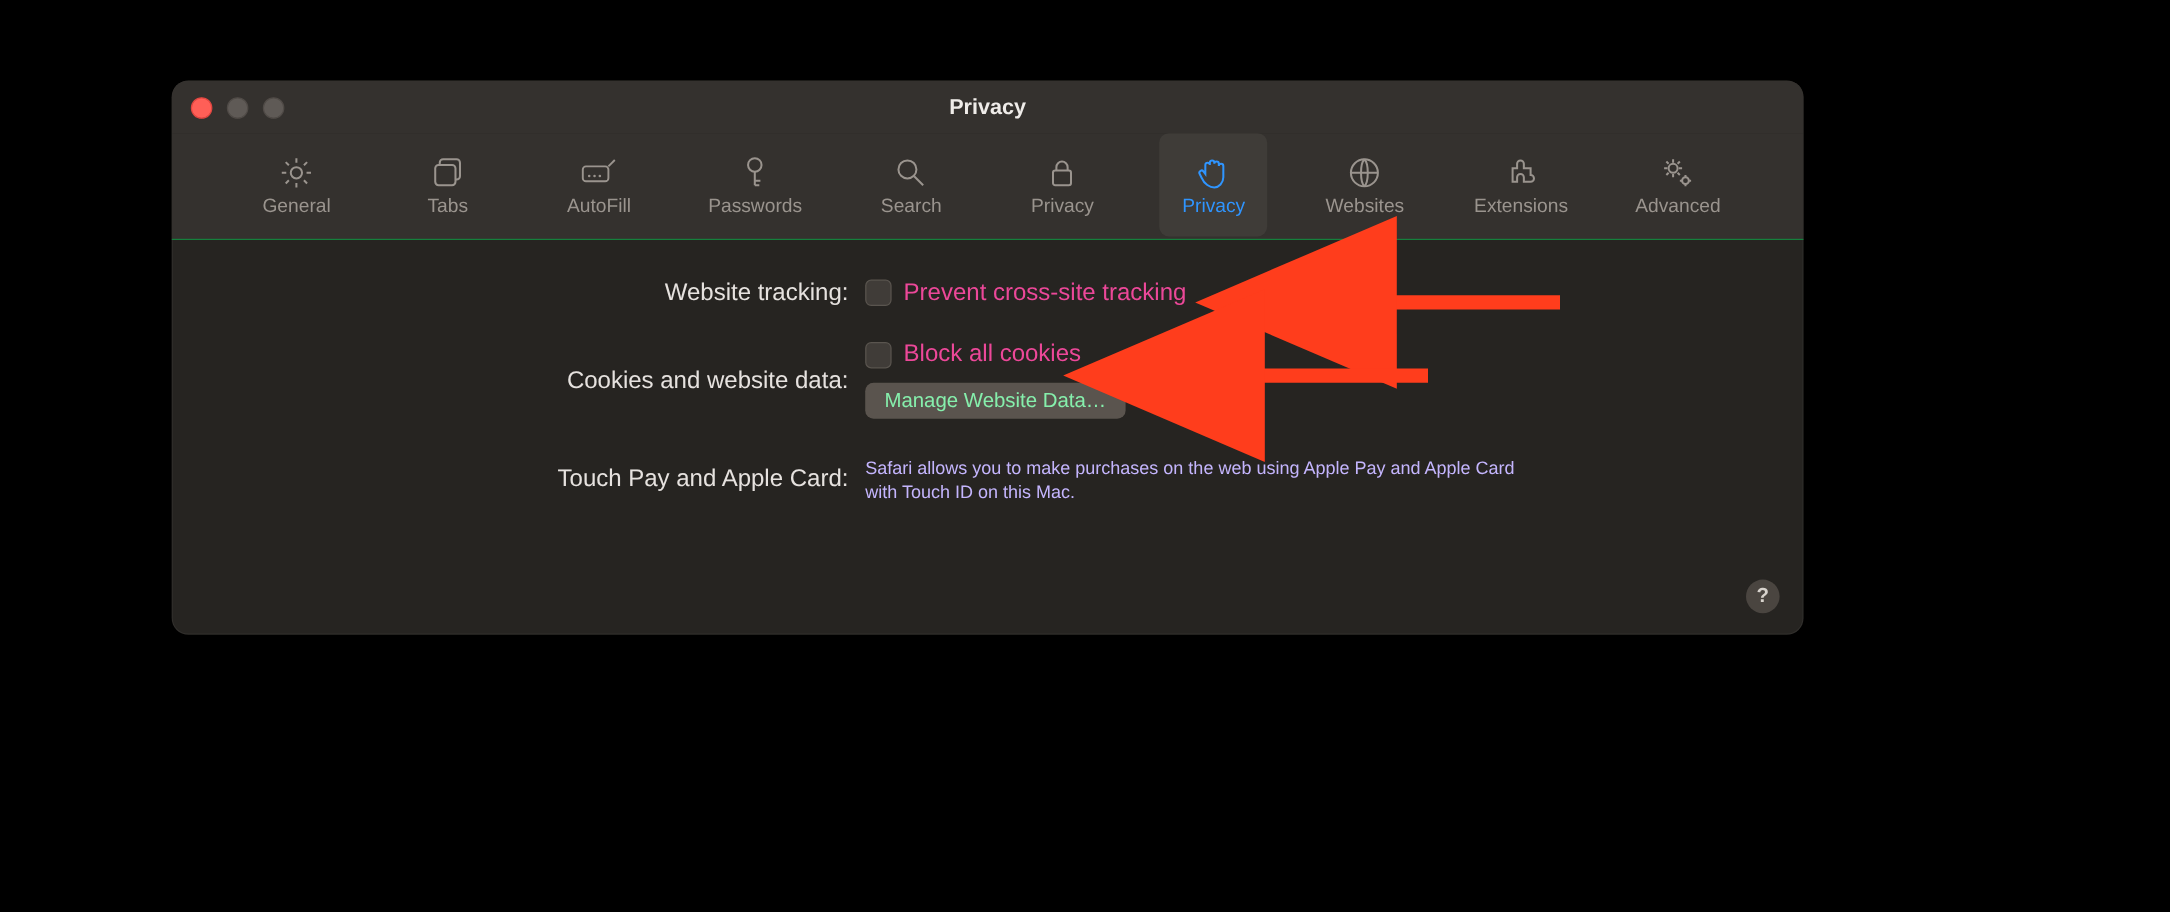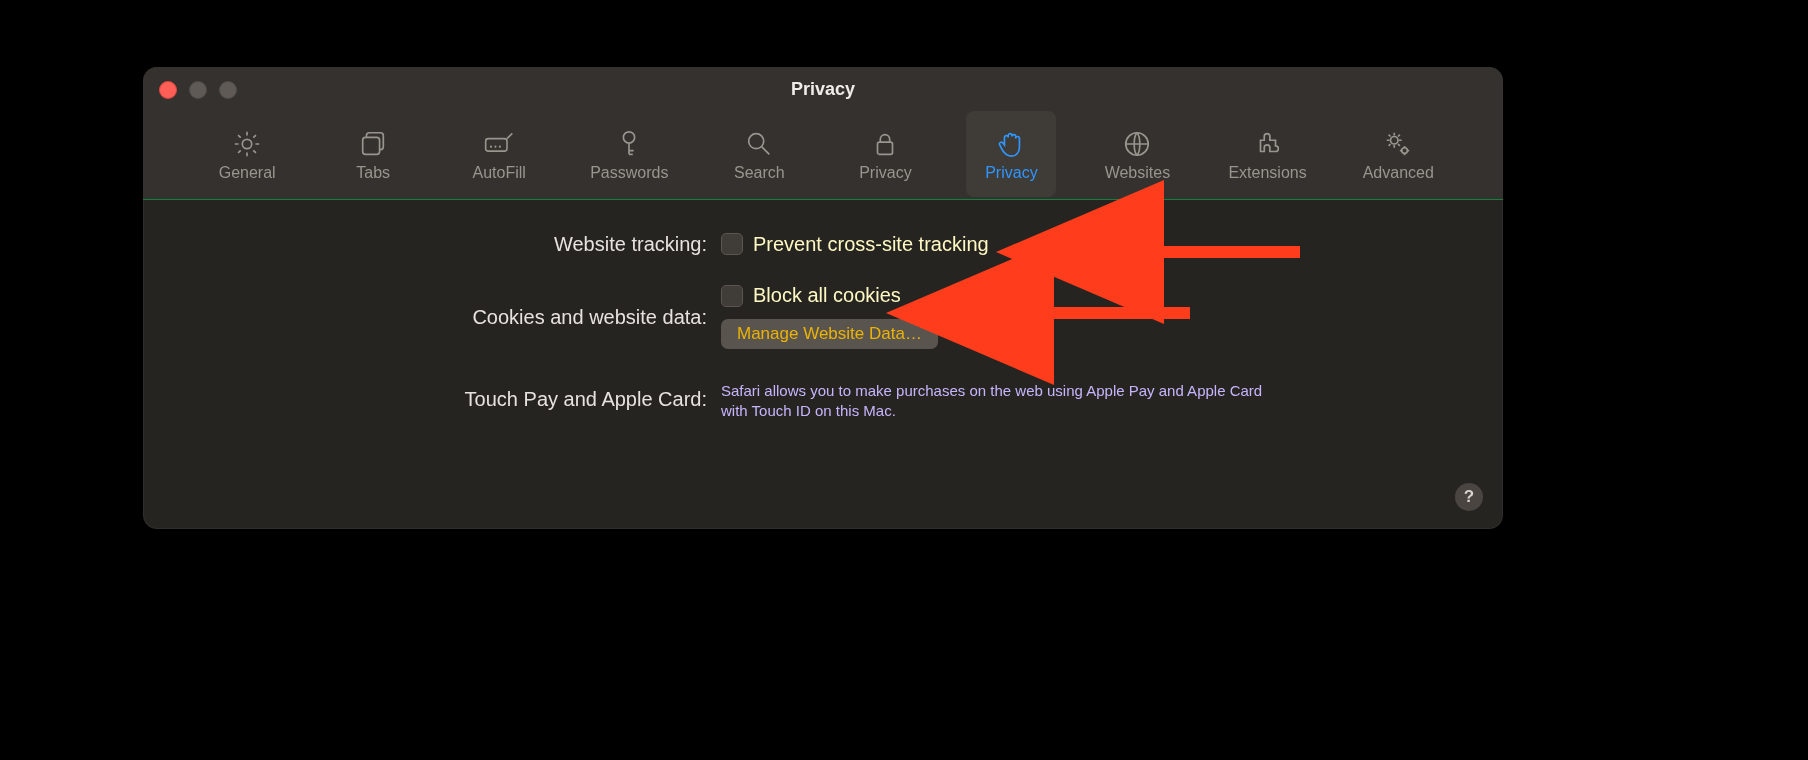--- a/index.html
+++ b/index.html
@@ -138,7 +138,7 @@
     align-items: center;
     gap: 10px;
     font-size: 20px;
-    color: #fef9c3;
+    color: #ec4899;
     position: relative;
   }
 

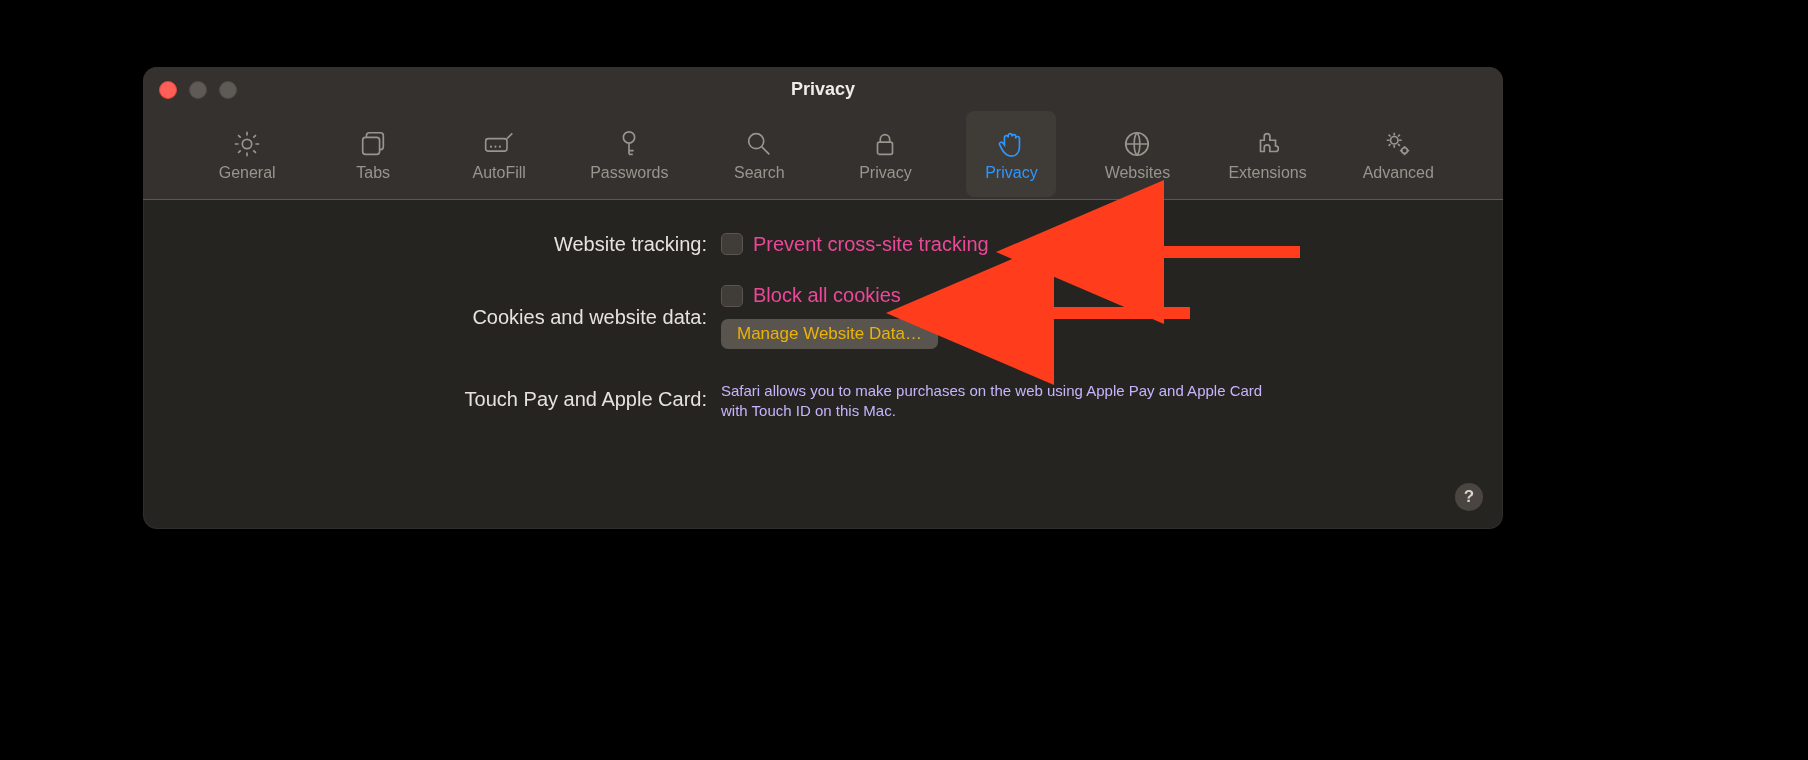--- a/index.html
+++ b/index.html
@@ -175,7 +175,7 @@
     padding: 0 16px;
     border-radius: 7px;
     background: #5a544e;
-    color: #eab308;
+    color: #86efac;
     font-size: 17px;
     margin-top: 6px;
     width: fit-content;

